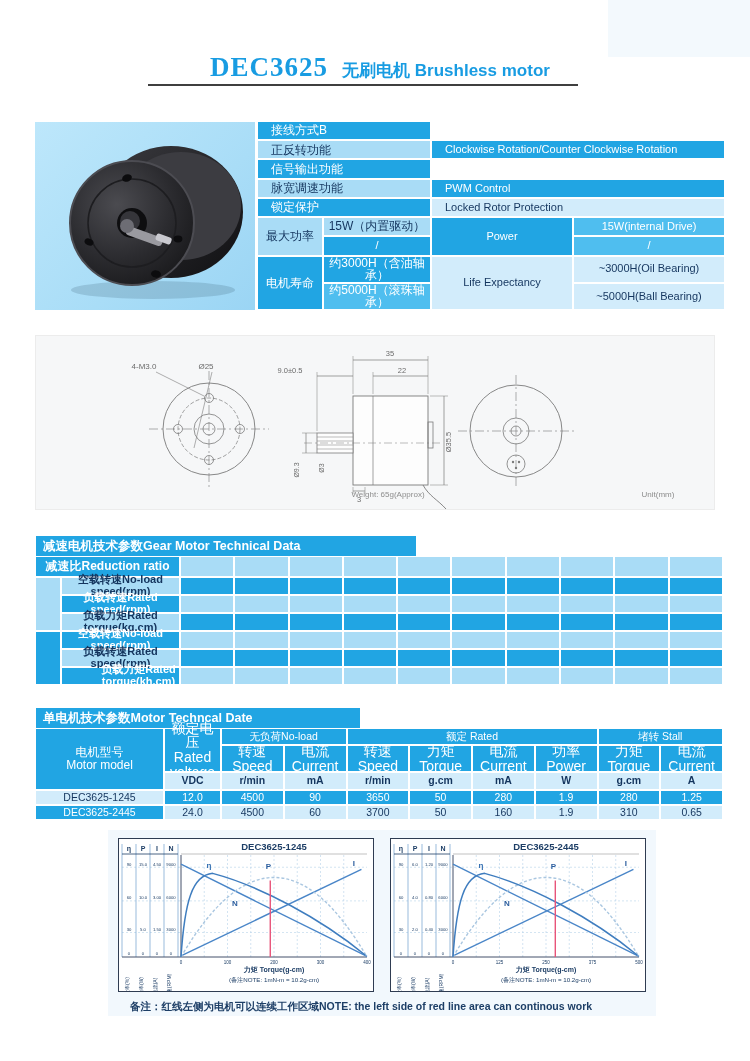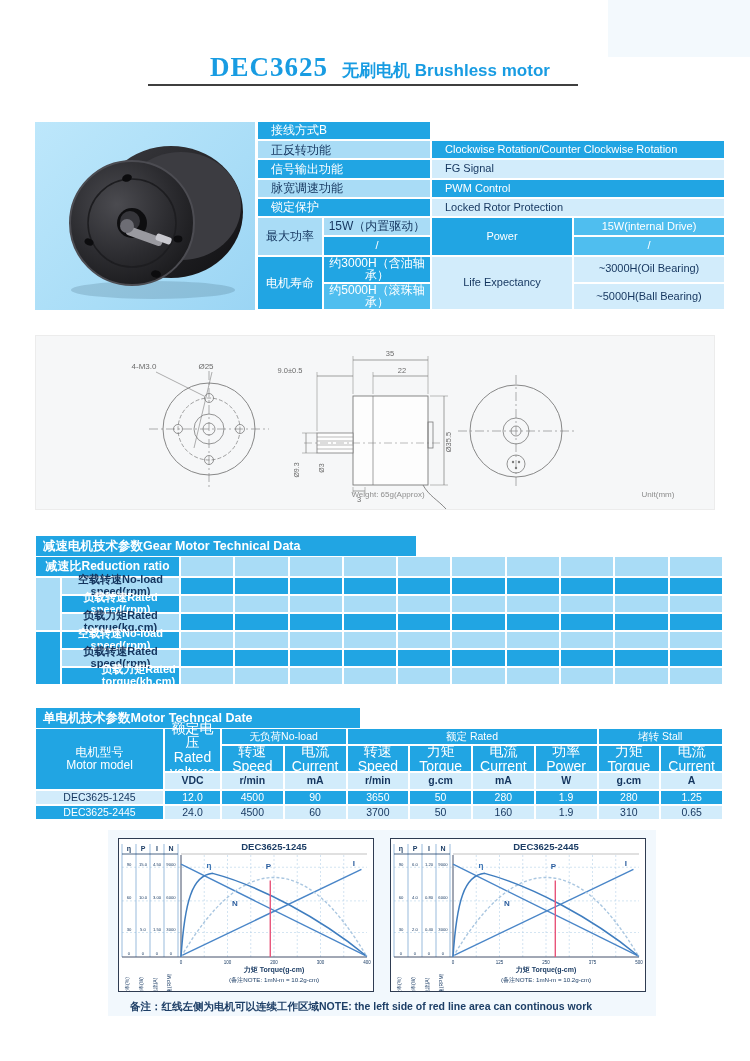--- a/index.html
+++ b/index.html
@@ -83,7 +83,6 @@
     <div class="cell lt cn lj" style="grid-area: 2 / 1 / auto / 3;">正反转功能</div>
     <div class="cell med lj" style="grid-area: 2 / 3 / auto / 5;">Clockwise Rotation/Counter Clockwise Rotation</div>
     <div class="cell med cn lj" style="grid-area: 3 / 1 / auto / 3;">信号输出功能</div>
-    <div class="cell pale lj" style="grid-area: 3 / 3 / auto / 5;">FG Signal</div>
     <div class="cell lt cn lj" style="grid-area: 4 / 1 / auto / 3;">脉宽调速功能</div>
     <div class="cell med lj" style="grid-area: 4 / 3 / auto / 5;">PWM Control</div>
     <div class="cell med cn lj" style="grid-area: 5 / 1 / auto / 3;">锁定保护</div>

